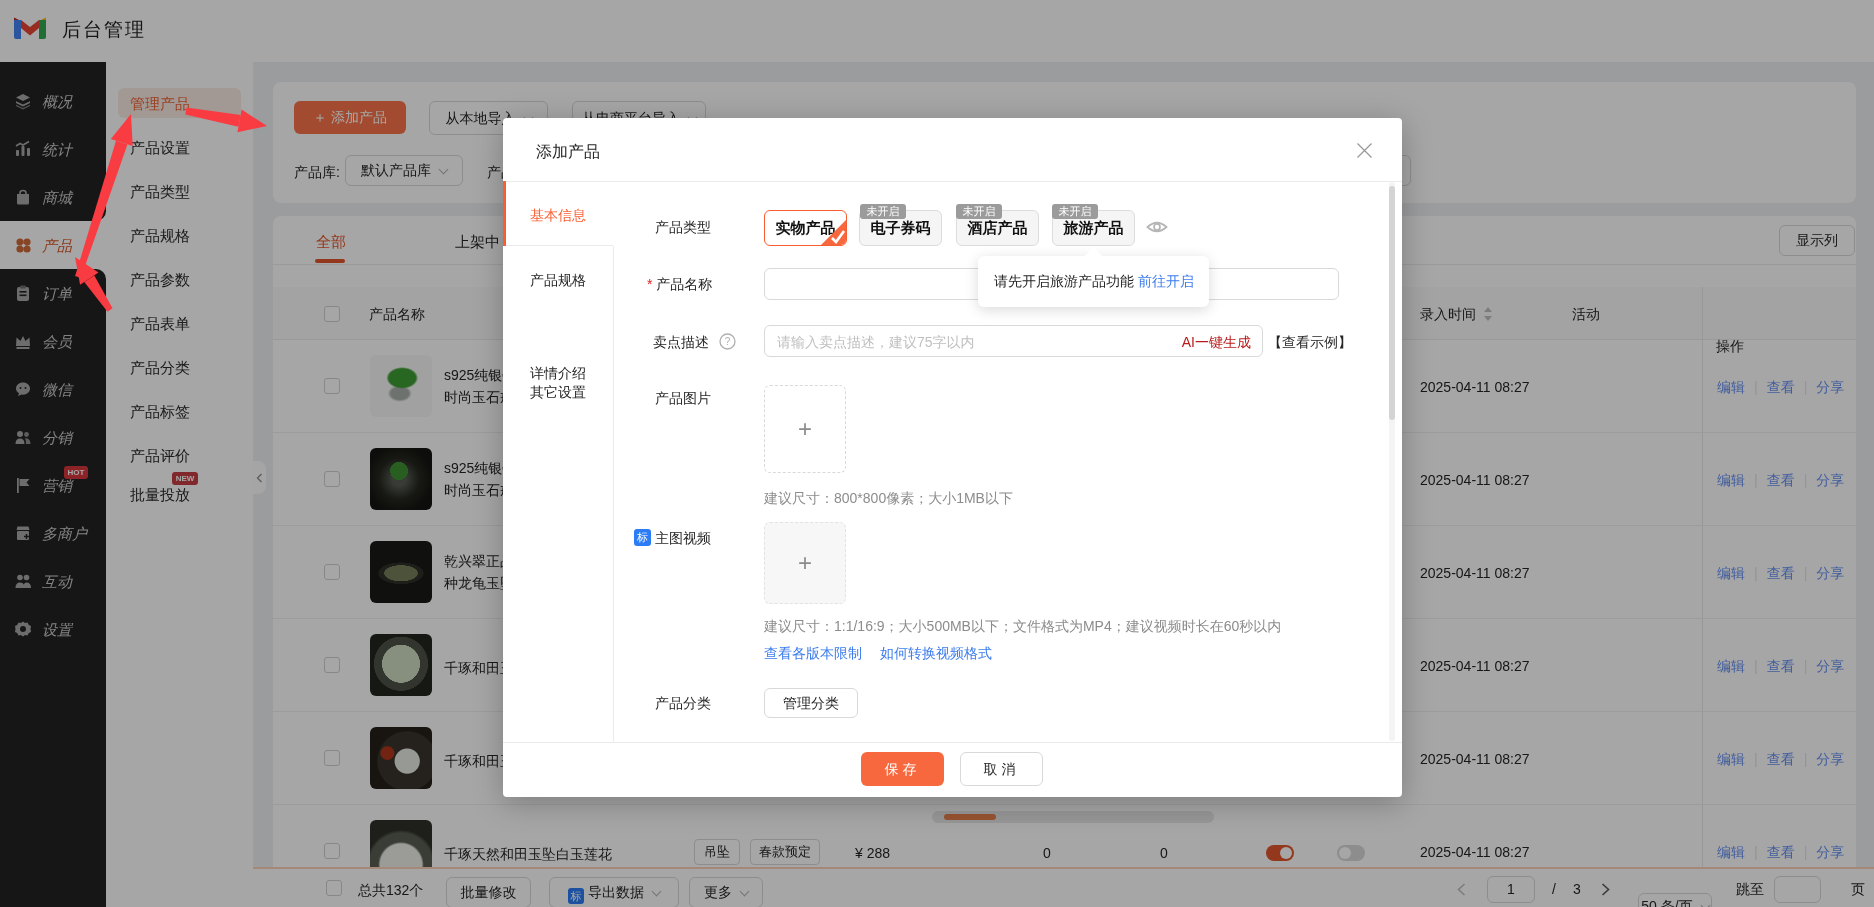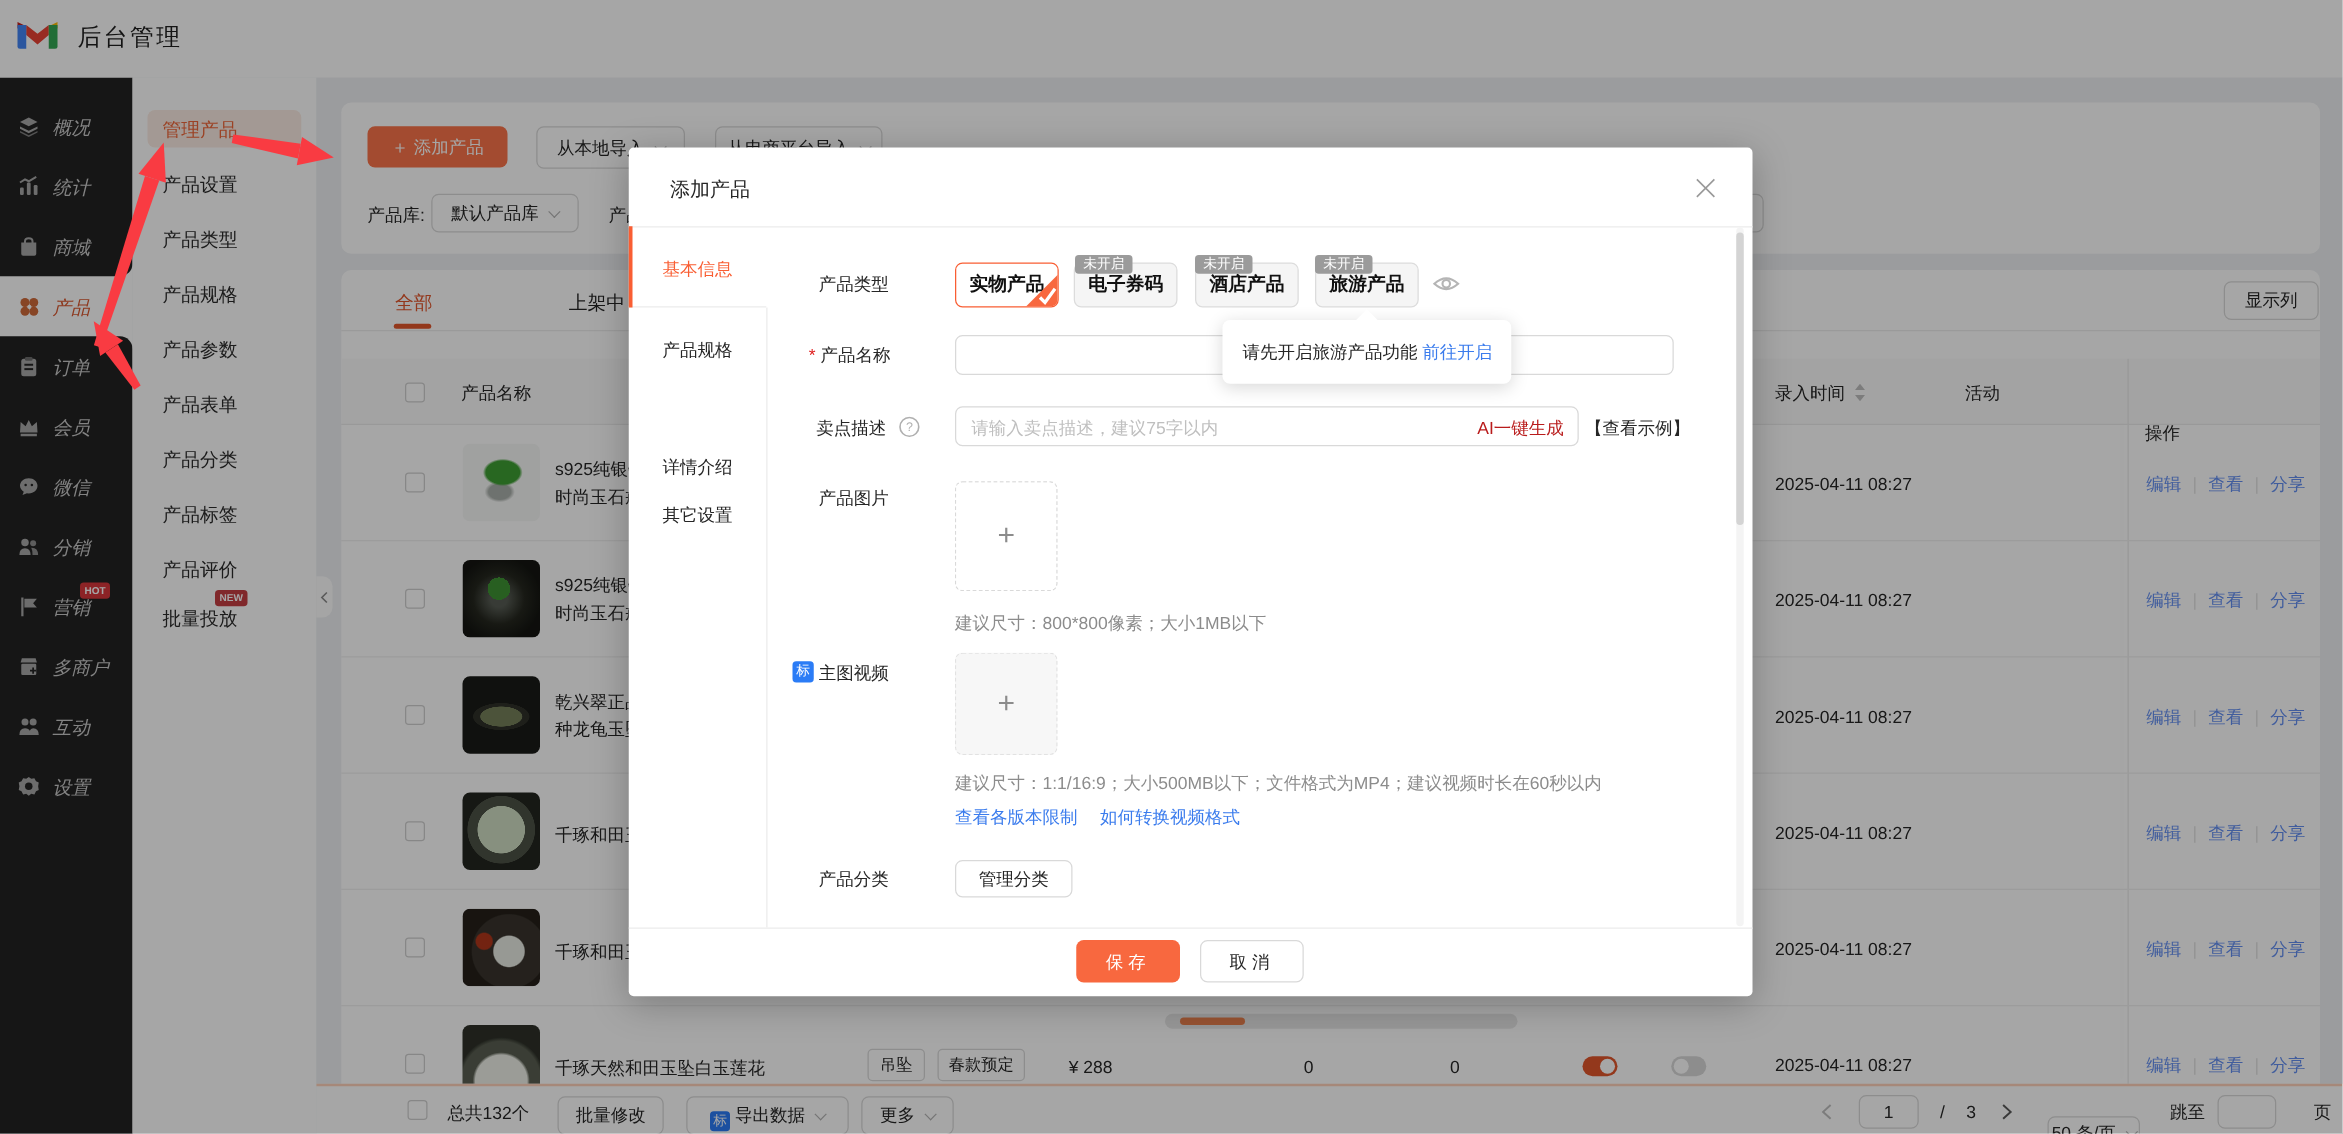--- a/index.html
+++ b/index.html
@@ -318,7 +318,7 @@
 <div class="mtab" style="top:193px;height:65px;">
         <span style="position:absolute;left:27px;top:26px;margin-top:28px;">详情介绍</span>
       </div>
-<div class="mtab" style="top:260px;height:65px;text-align:right;">
+<div class="mtab" style="top:240px;height:65px;text-align:right;">
         <span style="position:absolute;left:27px;top:26px;">其它设置</span>
       </div>
 <div style="position:absolute;left:110px;top:128px;width:1px;height:496px;background:#ebebeb;"></div>

